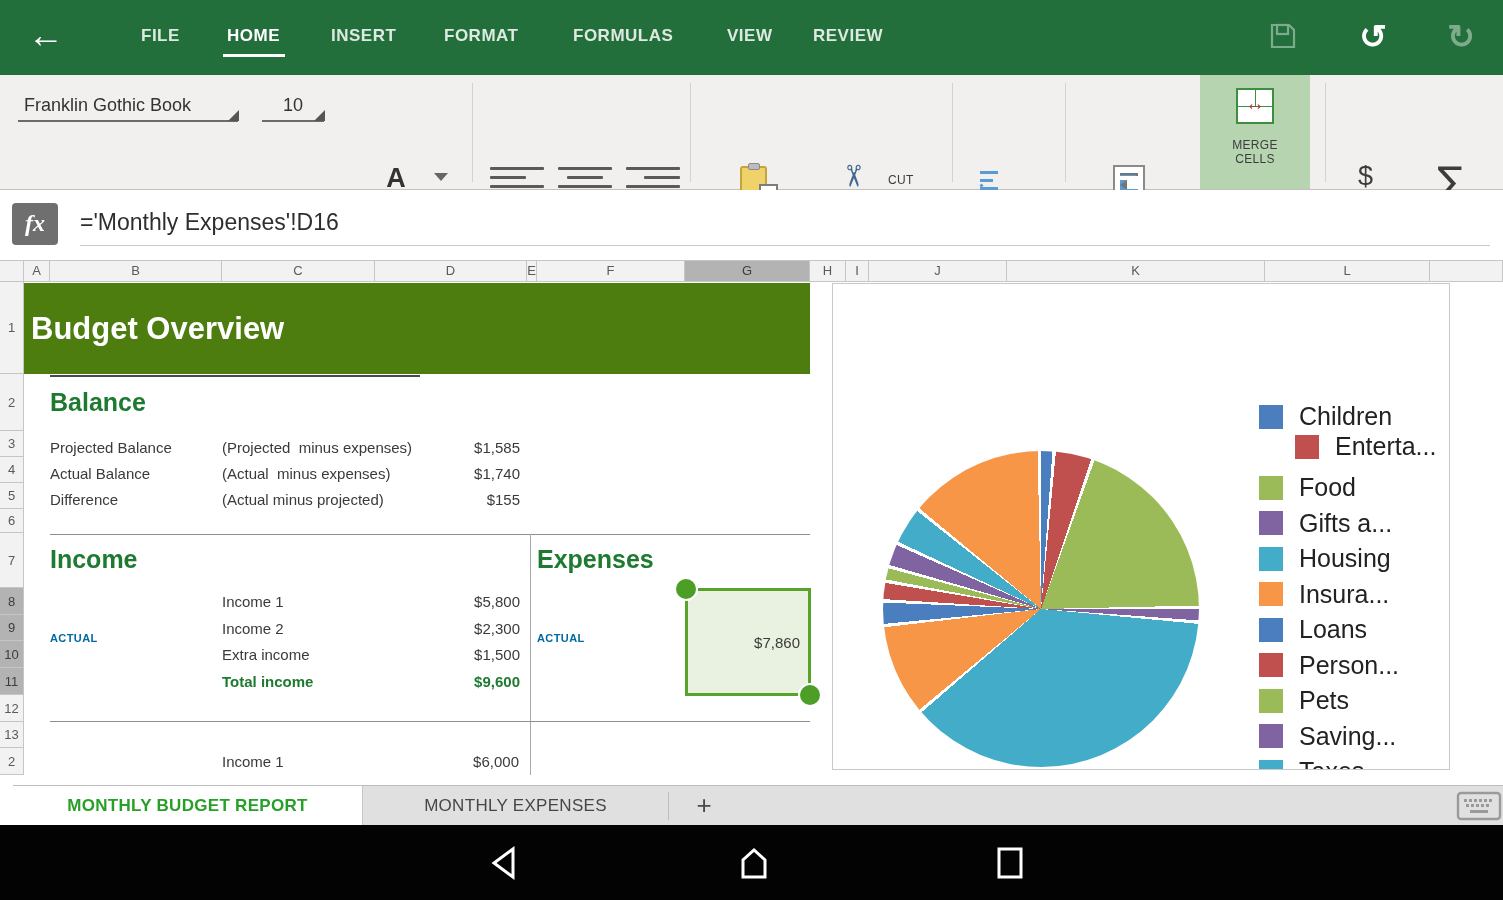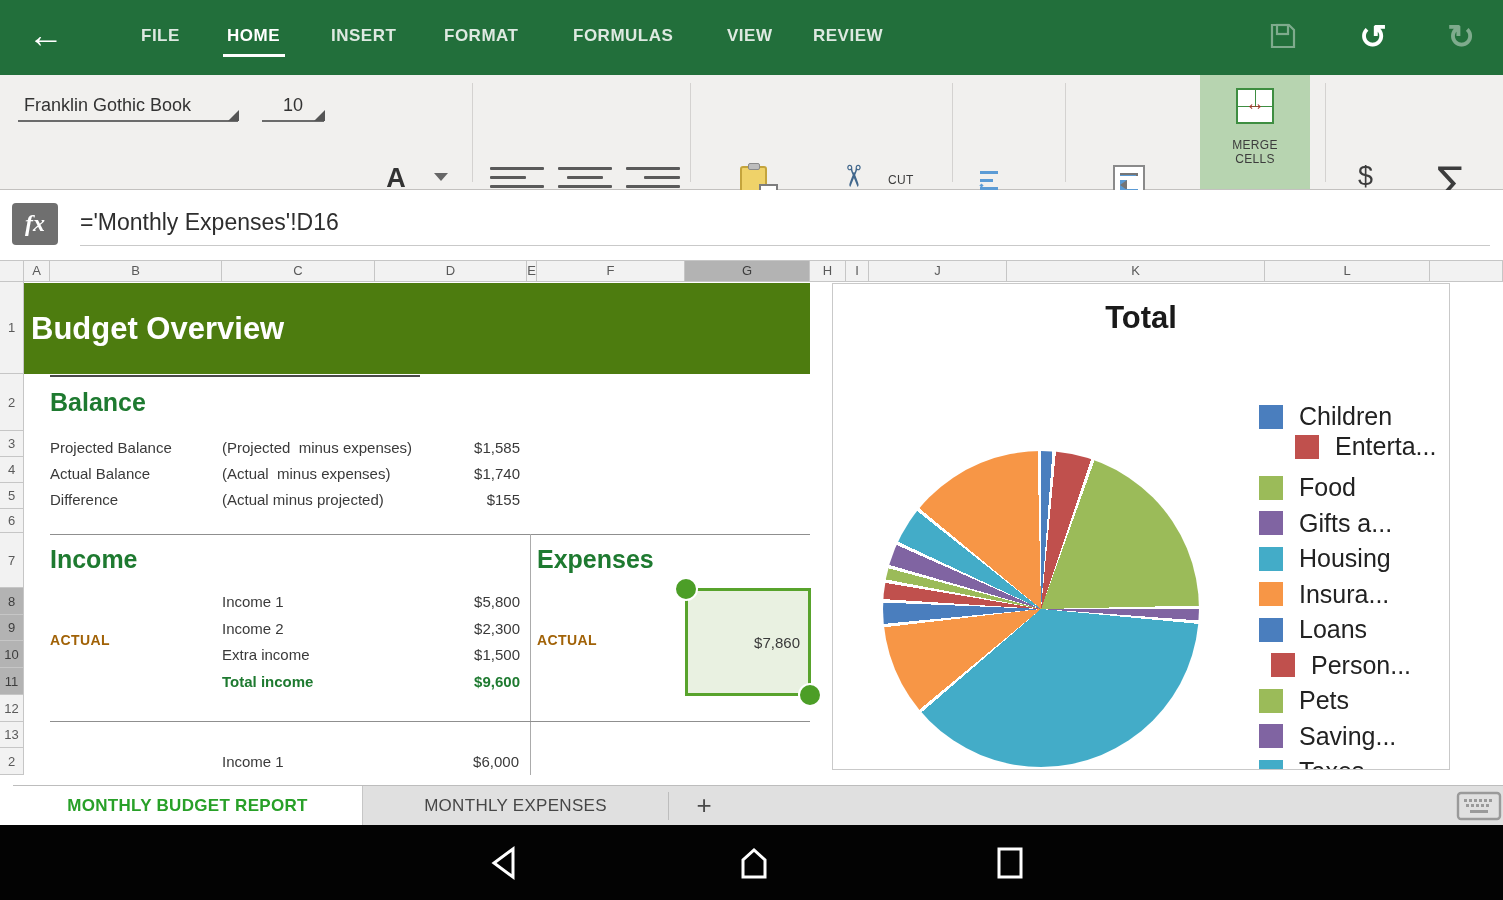--- a/index.html
+++ b/index.html
@@ -405,7 +405,6 @@
   </div>
 
   <div class="chart-panel">
-    <div class="chart-title">Total</div>
     <div class="pie" id="pie" style="background: conic-gradient(rgb(74, 126, 190) 0%, rgb(74, 126, 190) 1.15%, rgb(255, 255, 255) 1.15%, rgb(255, 255, 255) 1.5%, rgb(192, 80, 77) 1.5%, rgb(192, 80, 77) 5.15%, rgb(255, 255, 255) 5.15%, rgb(255, 255, 255) 5.5%, rgb(155, 187, 89) 5.5%, rgb(155, 187, 89) 24.65%, rgb(255, 255, 255) 24.65%, rgb(255, 255, 255) 25%, rgb(128, 100, 162) 25%, rgb(128, 100, 162) 26.15%, rgb(255, 255, 255) 26.15%, rgb(255, 255, 255) 26.5%, rgb(67, 172, 200) 26.5%, rgb(67, 172, 200) 63.65%, rgb(255, 255, 255) 63.65%, rgb(255, 255, 255) 64%, rgb(247, 150, 70) 64%, rgb(247, 150, 70) 73.15%, rgb(255, 255, 255) 73.15%, rgb(255, 255, 255) 73.5%, rgb(74, 126, 190) 73.5%, rgb(74, 126, 190) 75.65%, rgb(255, 255, 255) 75.65%, rgb(255, 255, 255) 76%, rgb(192, 80, 77) 76%, rgb(192, 80, 77) 77.65%, rgb(255, 255, 255) 77.65%, rgb(255, 255, 255) 78%, rgb(155, 187, 89) 78%, rgb(155, 187, 89) 79.15%, rgb(255, 255, 255) 79.15%, rgb(255, 255, 255) 79.5%, rgb(128, 100, 162) 79.5%, rgb(128, 100, 162) 81.65%, rgb(255, 255, 255) 81.65%, rgb(255, 255, 255) 82%, rgb(67, 172, 200) 82%, rgb(67, 172, 200) 85.65%, rgb(255, 255, 255) 85.65%, rgb(255, 255, 255) 86%, rgb(247, 150, 70) 86%, rgb(247, 150, 70) 99.65%, rgb(255, 255, 255) 99.65%, rgb(255, 255, 255) 100%);"></div>
     <div id="legend">
         <div class="lg-item" style="top: 118px;">

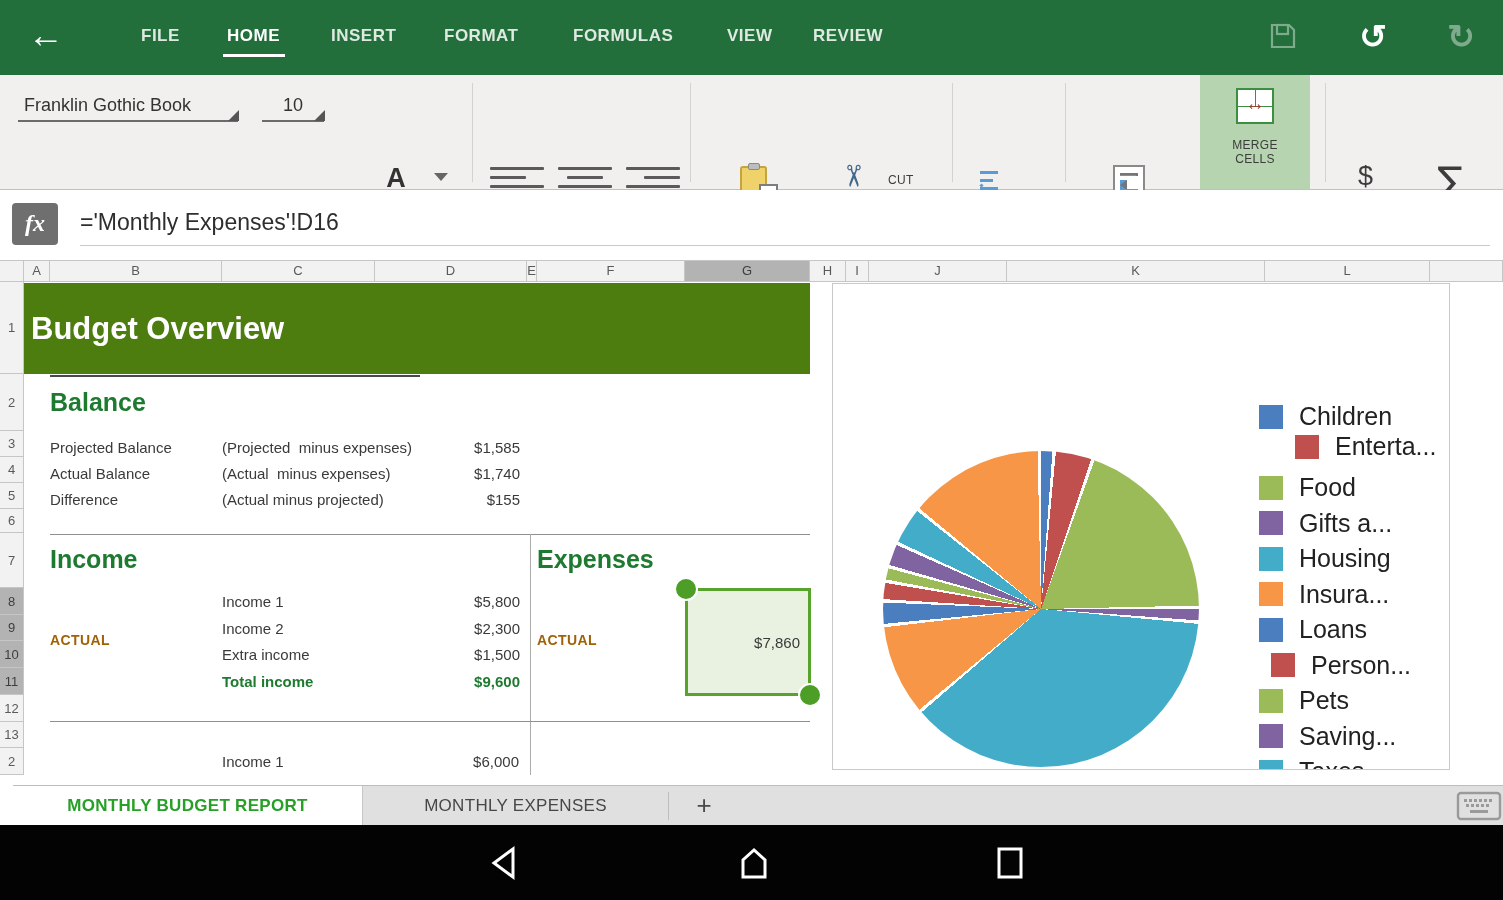--- a/index.html
+++ b/index.html
@@ -113,7 +113,7 @@
   .bal-value{position:absolute;right:290px;top:3px}
   .divider-h{position:absolute;background:#8F8F8F;height:1px}
   .divider-v{position:absolute;background:#ABABAB;width:1px}
-  .actual{position:absolute;color:#a16207;font-weight:bold;font-size:14px;letter-spacing:.4px}
+  .actual{position:absolute;color:#0369a1;font-weight:bold;font-size:11px;letter-spacing:.4px}
   .inc-row{position:absolute;left:24px;width:786px;height:27px;font-size:15px;color:#3a3a3a}
   .inc-label{position:absolute;left:198px;top:3px}
   .inc-value{position:absolute;right:290px;top:3px}

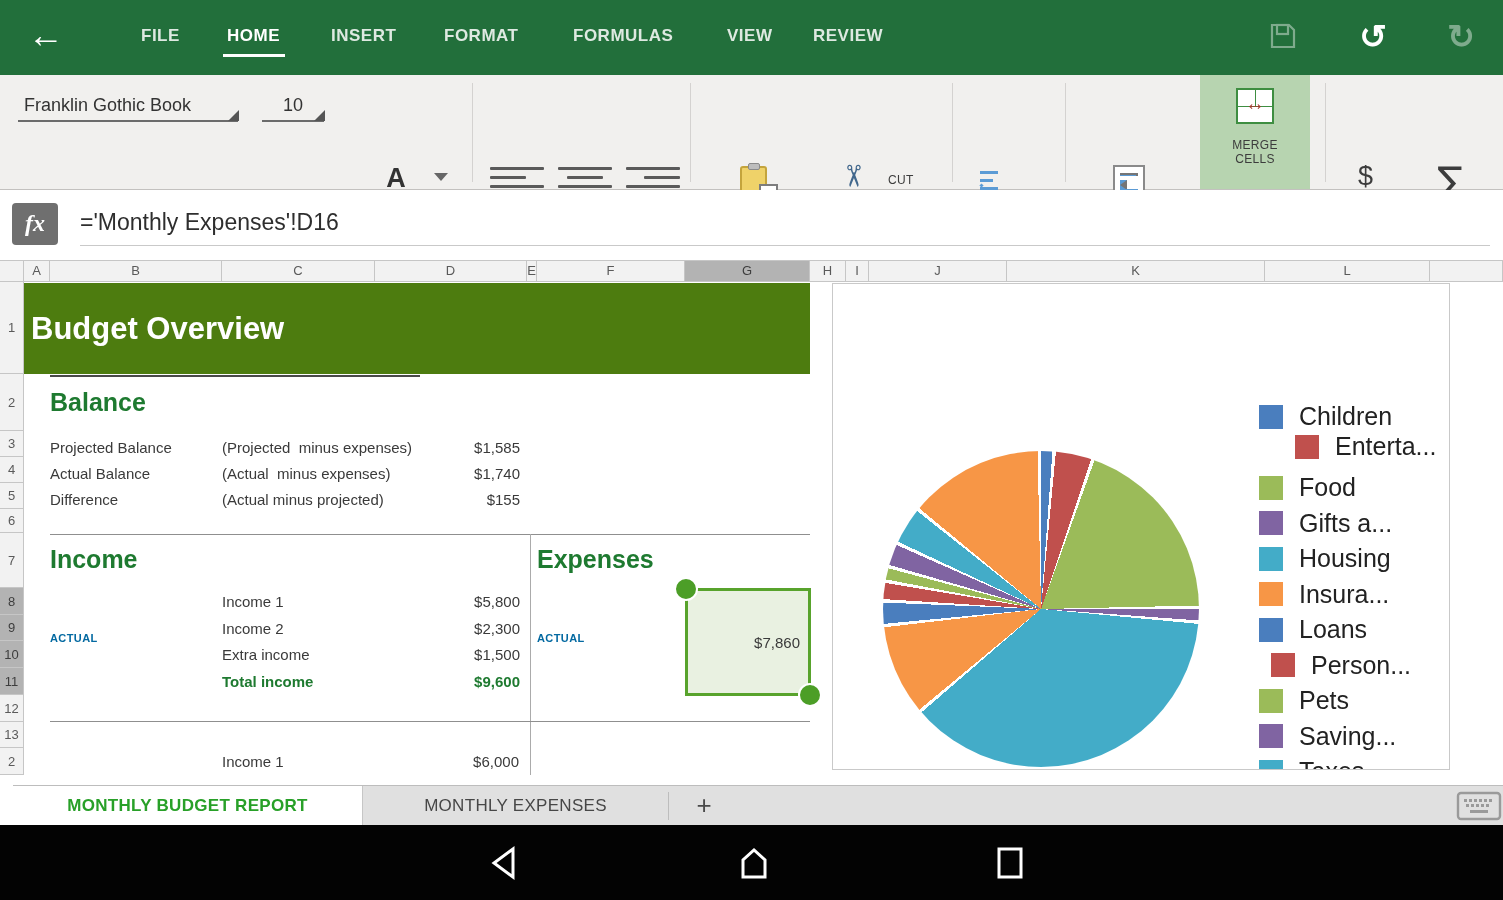--- a/index.html
+++ b/index.html
@@ -435,7 +435,7 @@
           <i class="lg-swatch" style="background: rgb(74, 126, 190);"></i>
           <span class="lg-label">Loans</span>
         </div>
-        <div class="lg-item" style="top: 366.5px; margin-left: 12px;">
+        <div class="lg-item" style="top: 366.5px;">
           <i class="lg-swatch" style="background: rgb(192, 80, 77);"></i>
           <span class="lg-label">Person...</span>
         </div>

